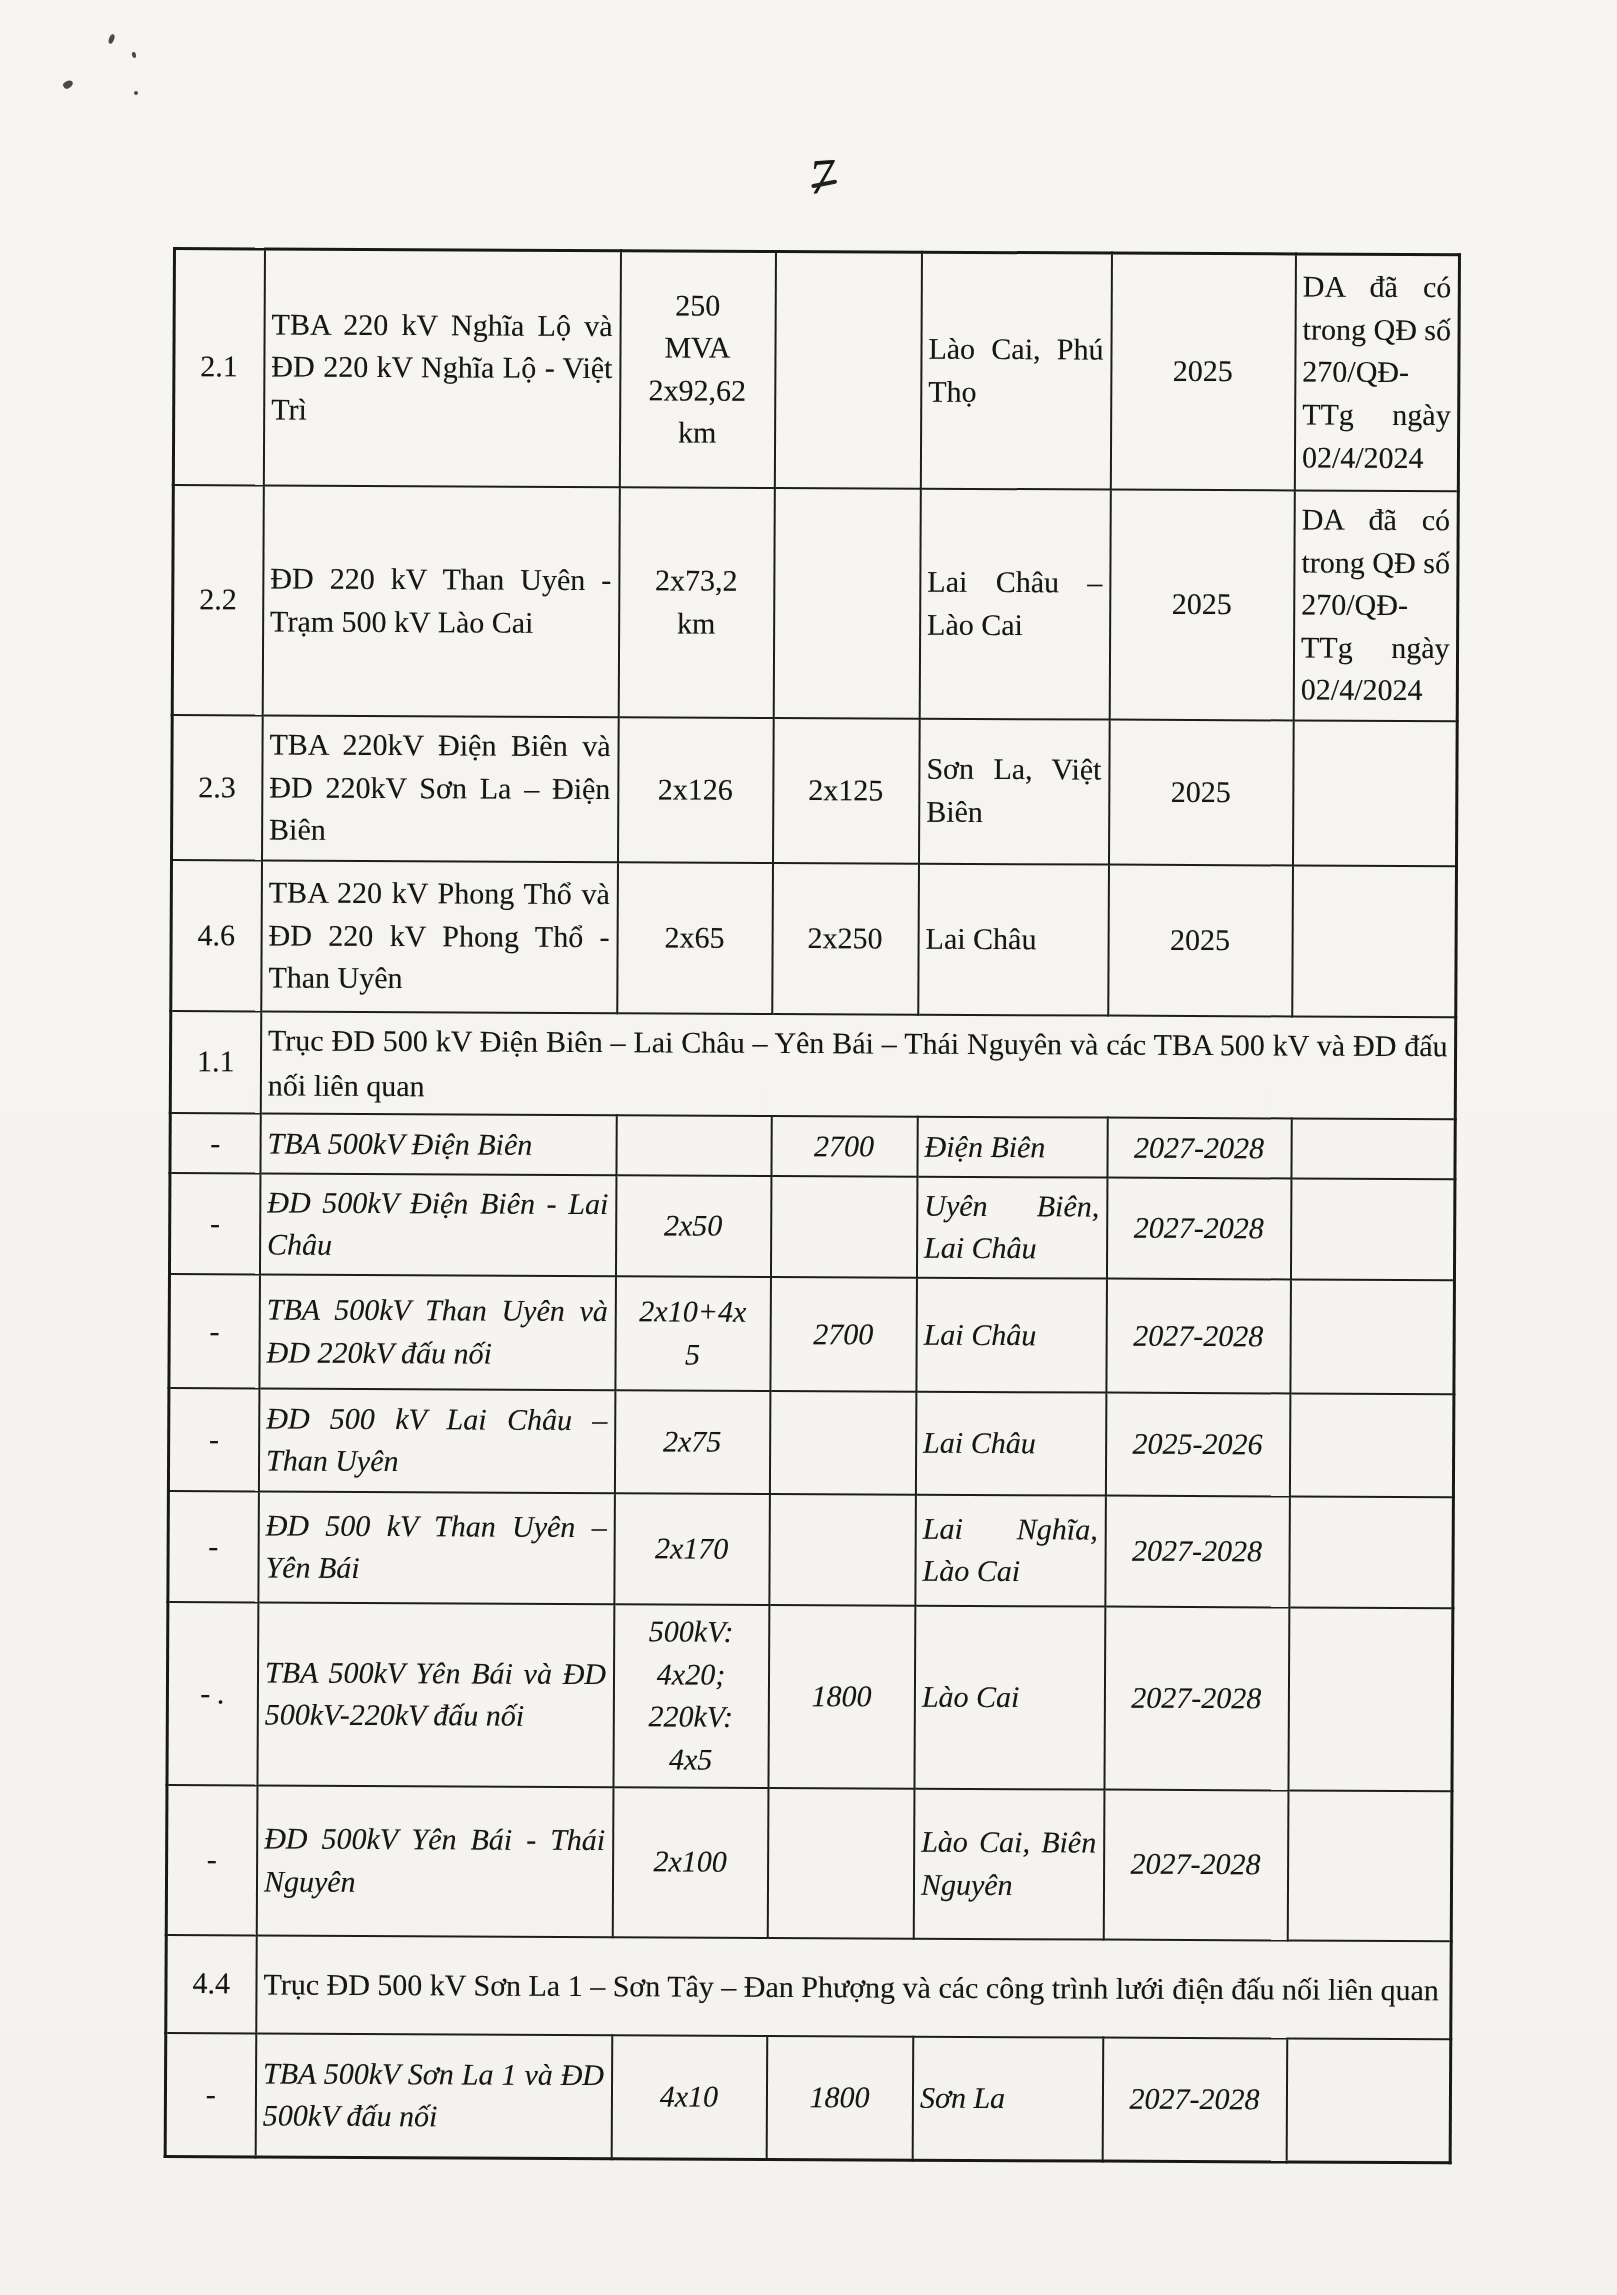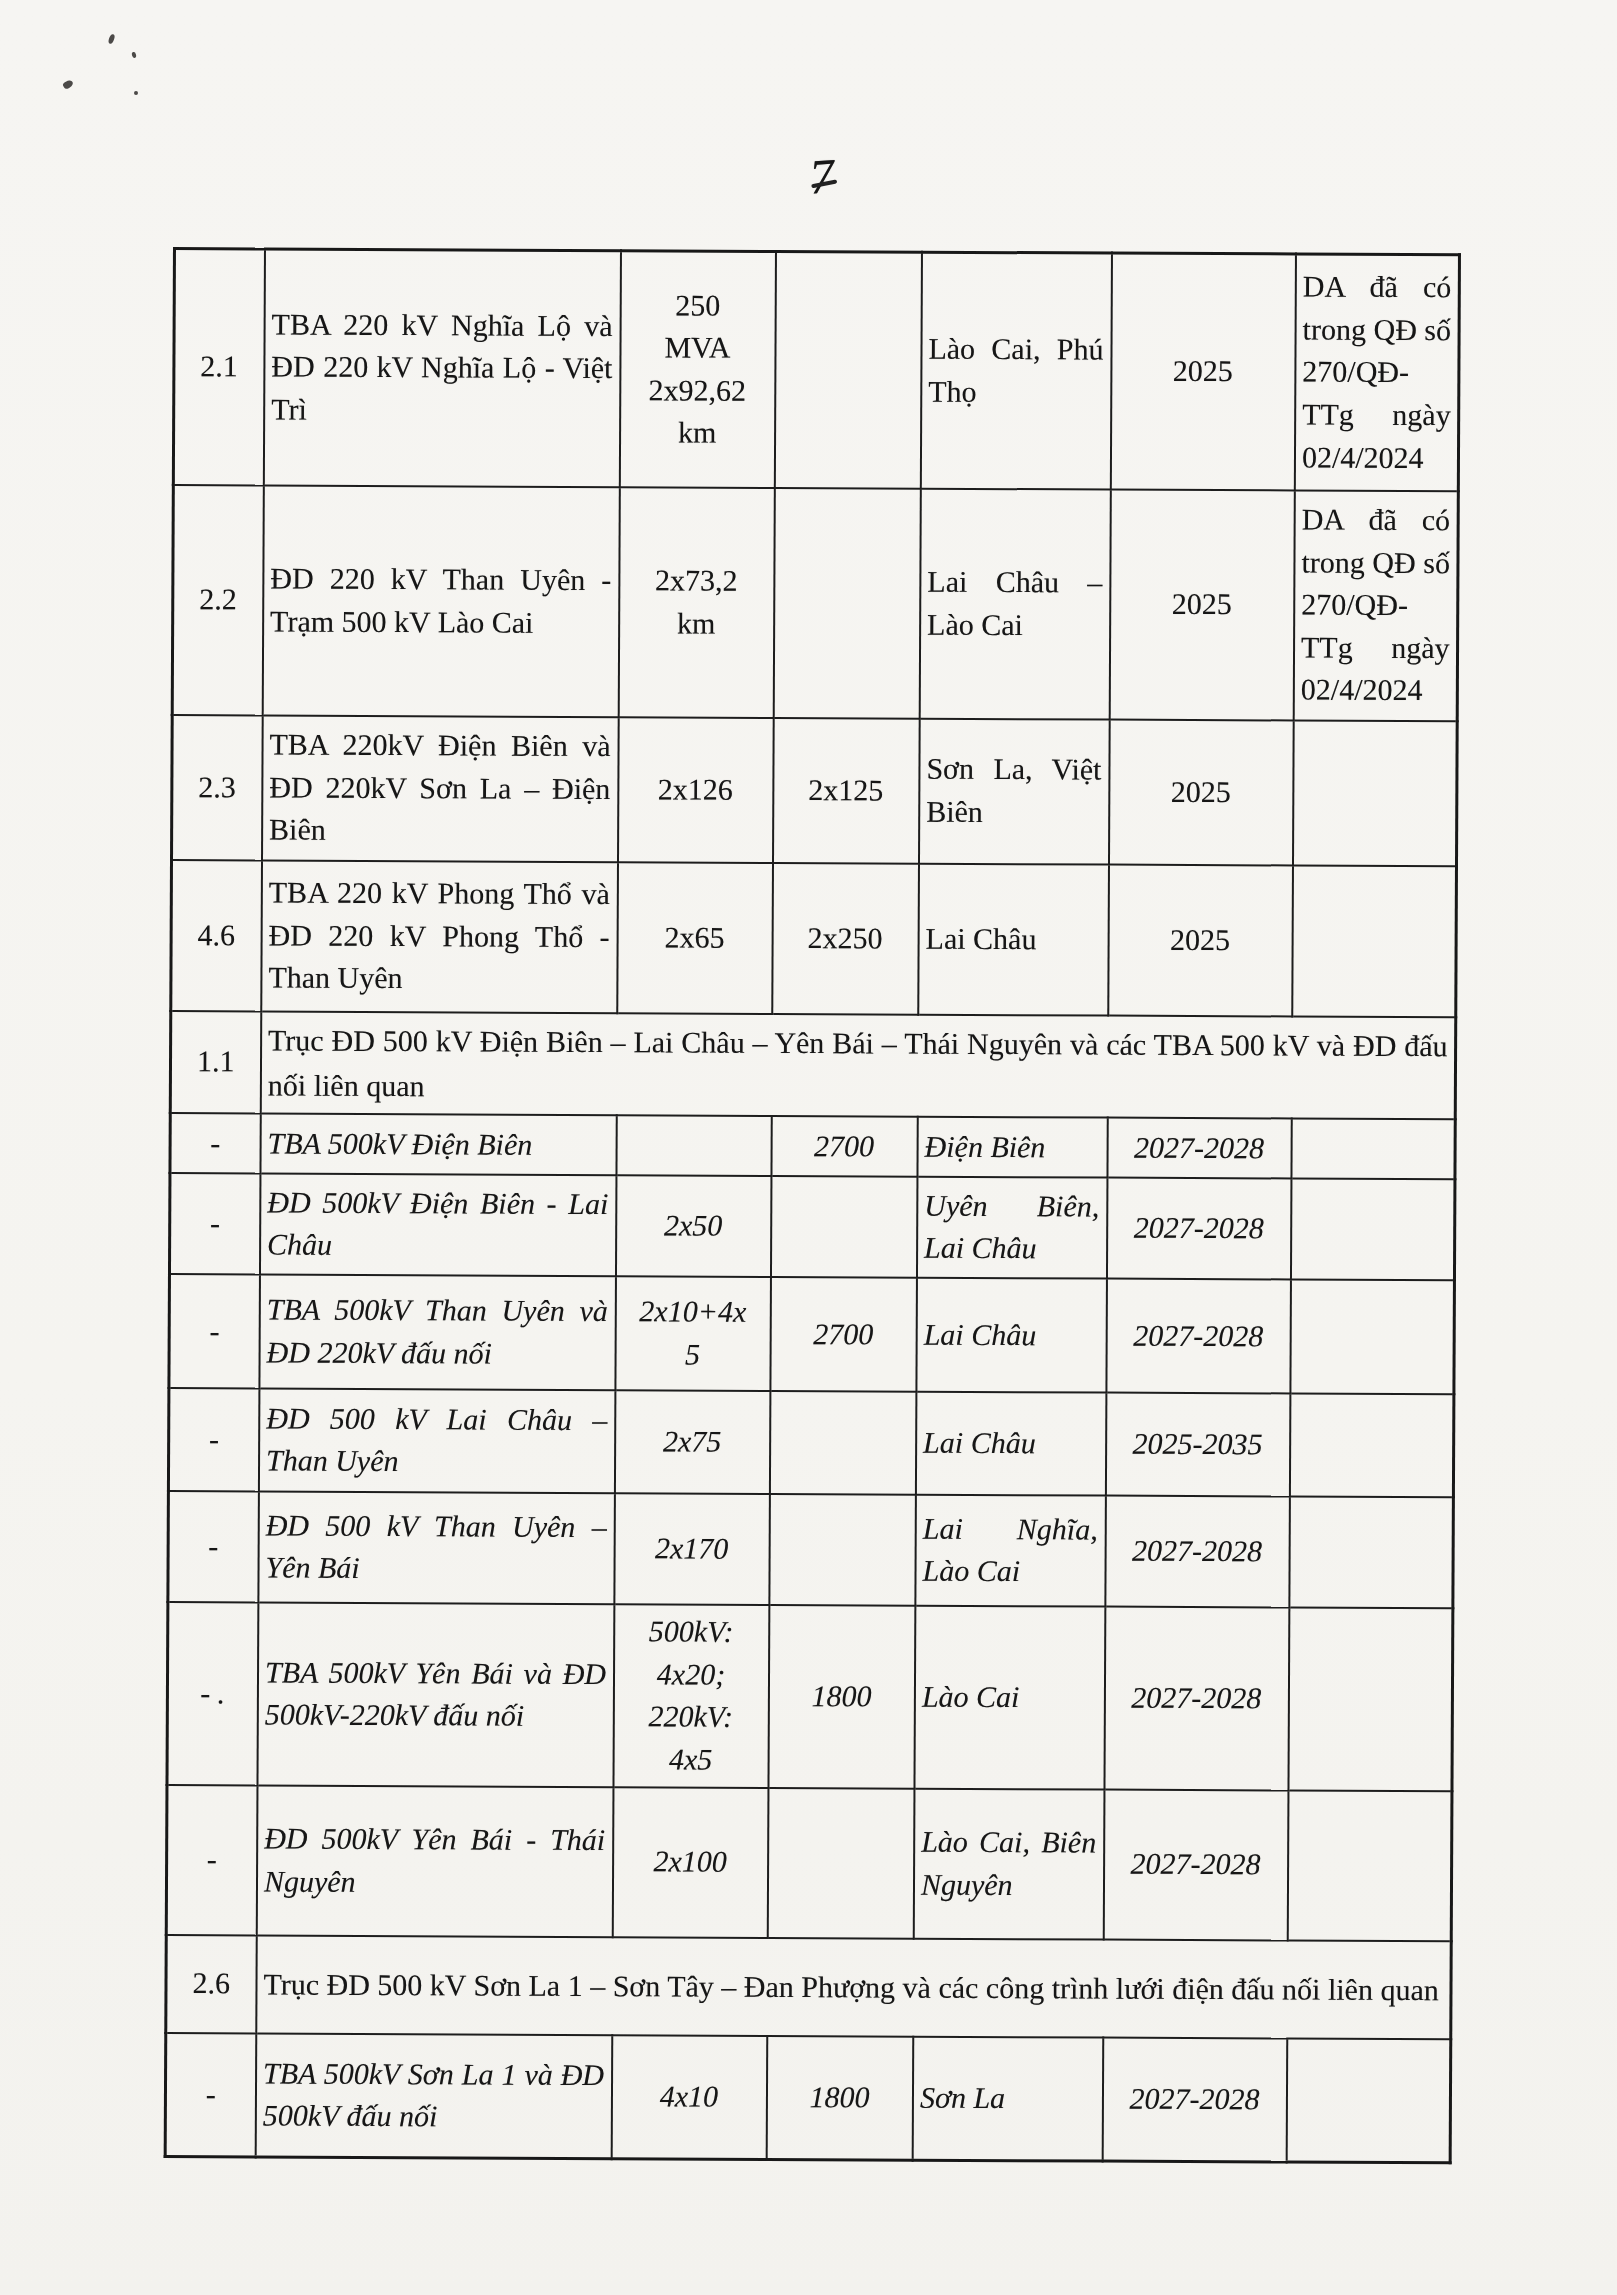--- a/index.html
+++ b/index.html
@@ -171,7 +171,7 @@
           <td class="col-c3">2x75</td>
           <td class="col-c4"></td>
           <td class="col-loc">Lai Châu</td>
-          <td class="col-year">2025-2035</td>
+          <td class="col-year">2025-2026</td>
           <td class="col-note"></td>
         </tr>
         <tr class="r9 it">

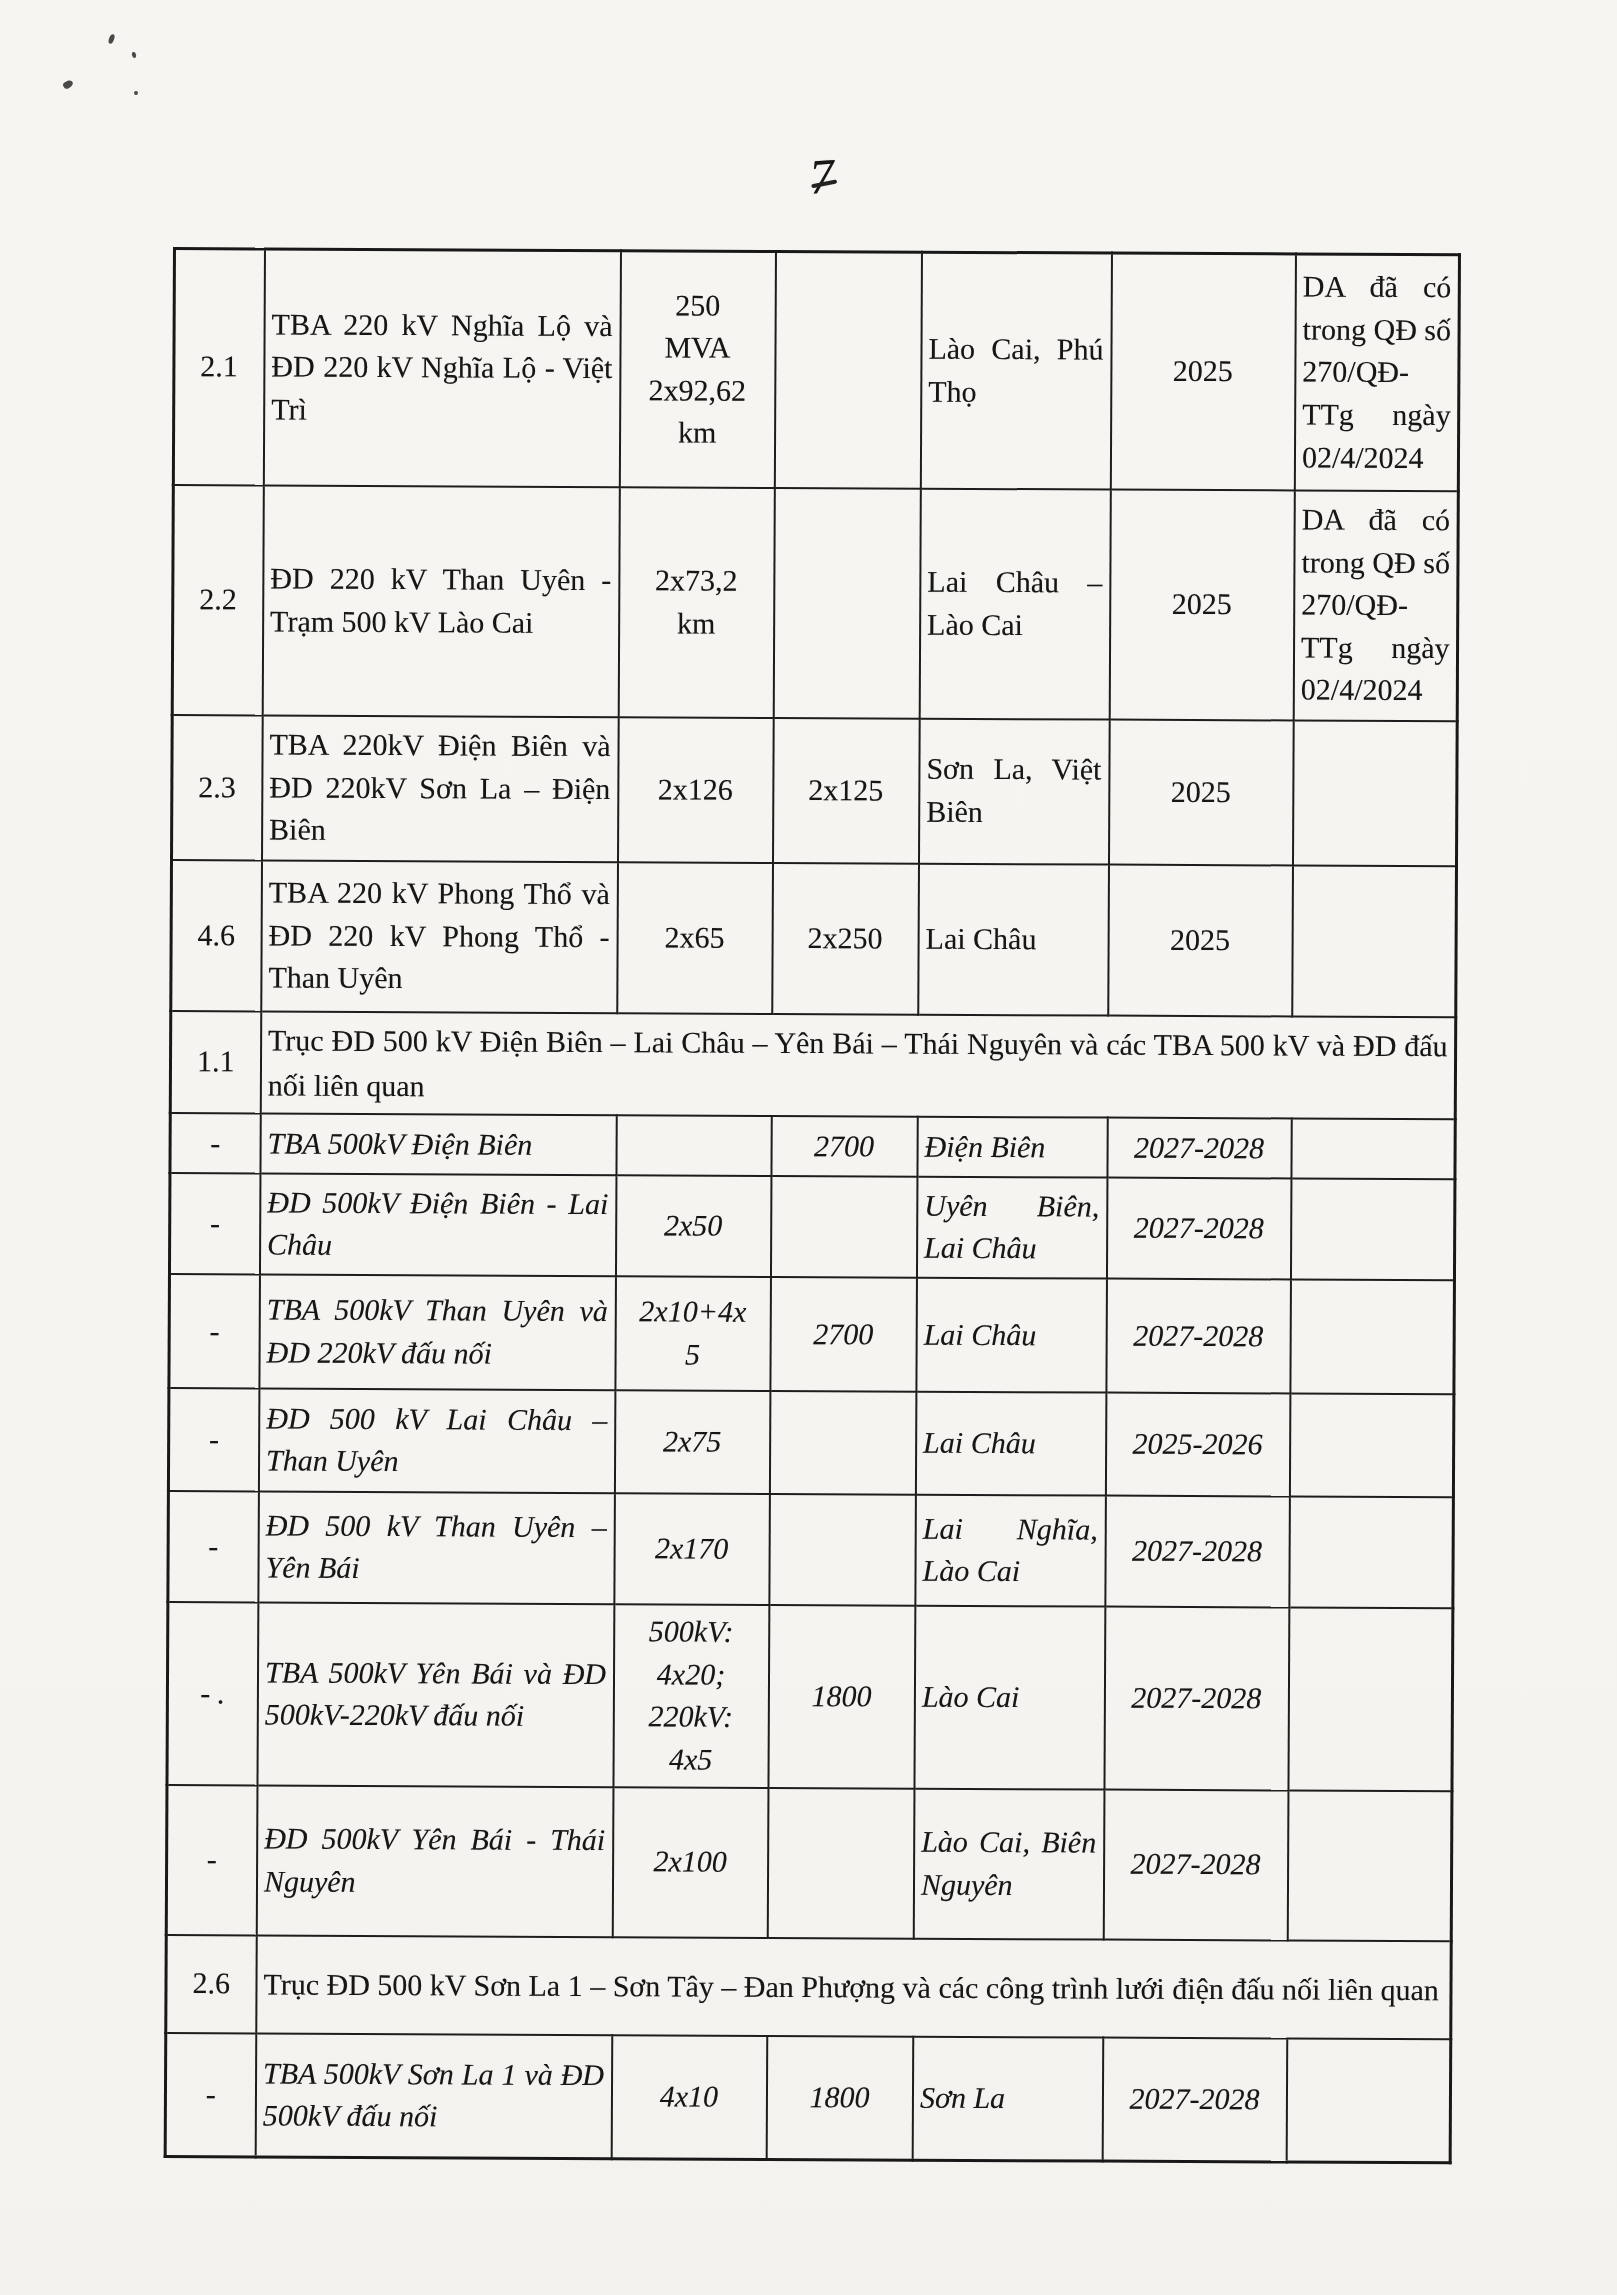--- a/index.html
+++ b/index.html
@@ -205,7 +205,7 @@
           <td class="col-note"></td>
         </tr>
         <tr class="r12">
-          <td class="col-num">2.6</td>
+          <td class="col-num">4.4</td>
           <td class="span-text" colspan="6">Trục ĐD 500 kV Sơn La 1 – Sơn Tây – Đan Phượng và các công trình lưới điện đấu nối  liên quan</td>
         </tr>
         <tr class="r13 it">

